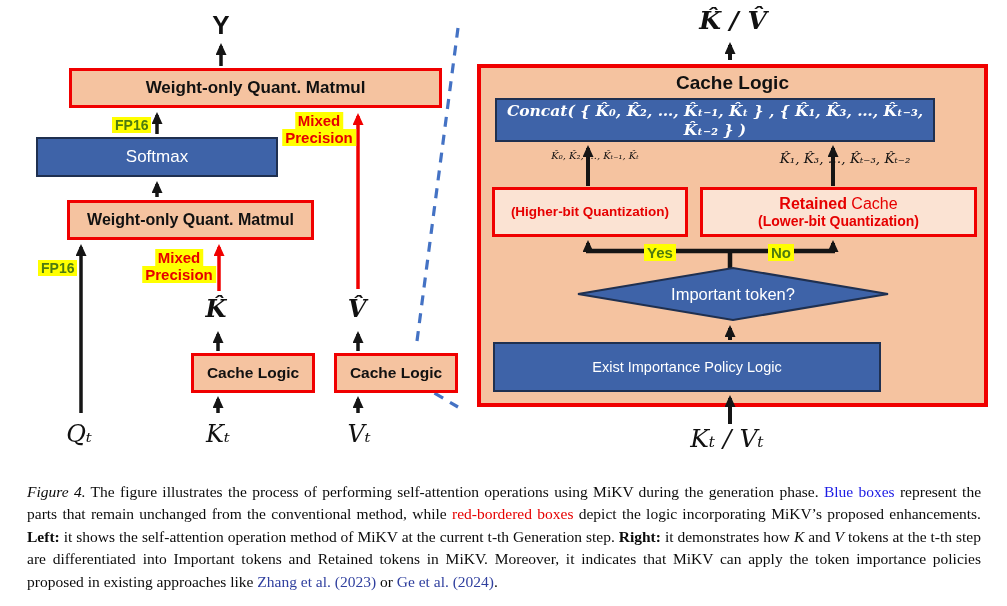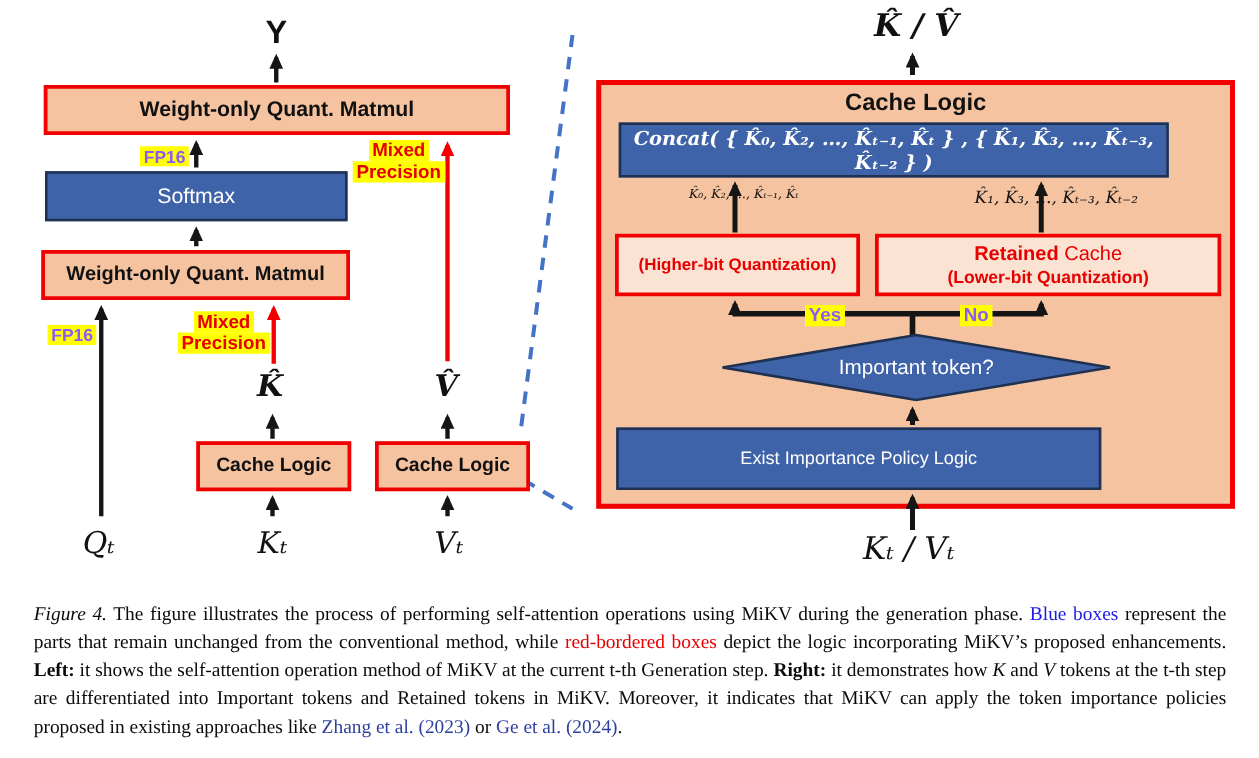--- a/index.html
+++ b/index.html
@@ -13,7 +13,7 @@
   .cx{transform:translateX(-50%);}
   .box{position:absolute;box-sizing:border-box;display:flex;align-items:center;
        justify-content:center;text-align:center;z-index:3;}
-  .peachbox{background:var(--peach);border:3px solid var(--red);}
+  .peachbox{background:var(--peach);border:3px solid var(--red);margin-left:34px;}
   .lightbox{background:var(--peach-light);border:3.5px solid var(--red);}
   .bluebox{background:var(--blue);border:2px solid var(--navy);color:#fff;}
   .rpanel{position:absolute;left:477px;top:64px;width:511px;height:343px;box-sizing:border-box;

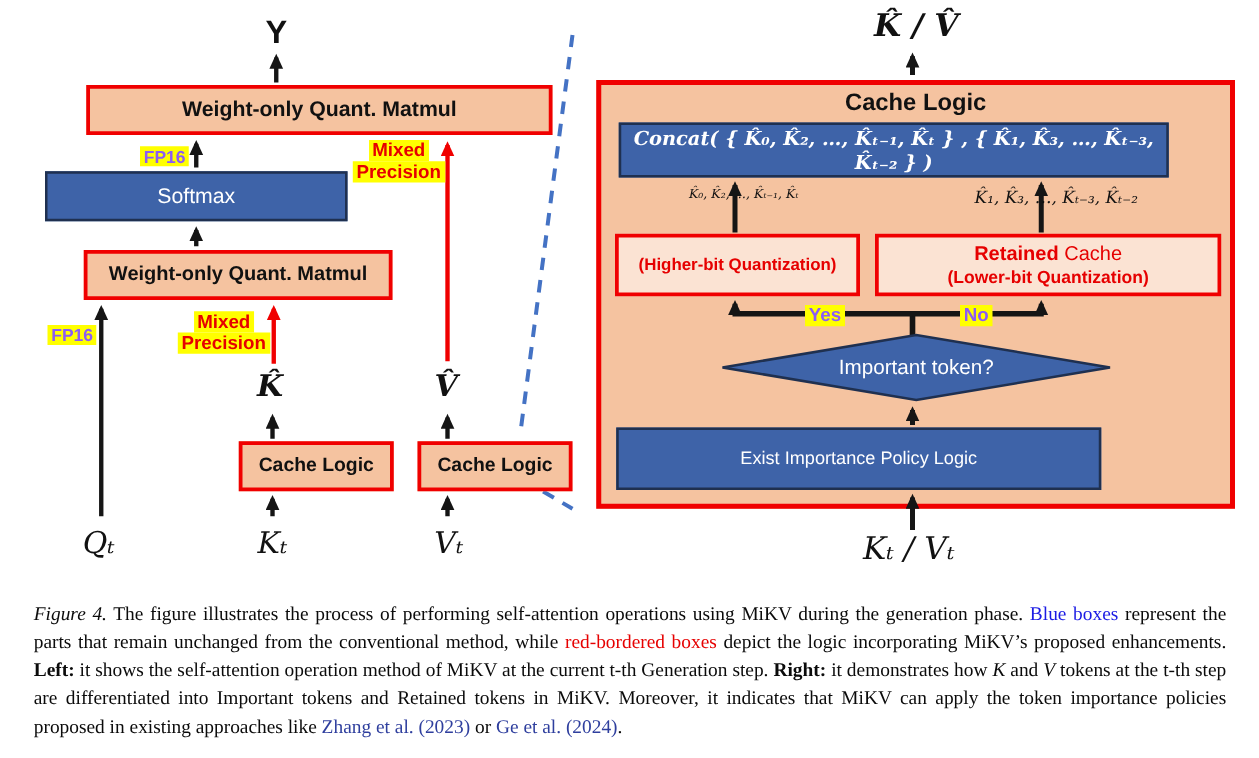--- a/index.html
+++ b/index.html
@@ -24,7 +24,7 @@
   .lbl{position:absolute;z-index:4;white-space:nowrap;}
   .b{font-weight:bold;}
   .math{font-family:"DejaVu Serif","Liberation Serif",serif;font-style:italic;}
-  .hl{background:var(--yellow);padding:0 3px;font-weight:bold;color:#8b5cf6;}
+  .hl{background:var(--yellow);padding:0 3px;font-weight:bold;color:#4d7c0f;}
   .hl-red{background:var(--yellow);padding:0 3px;font-weight:bold;color:var(--red-text);}
   .mp{display:flex;flex-direction:column;align-items:center;line-height:17px;font-size:15px;}
   .mp span{display:inline-block;}

